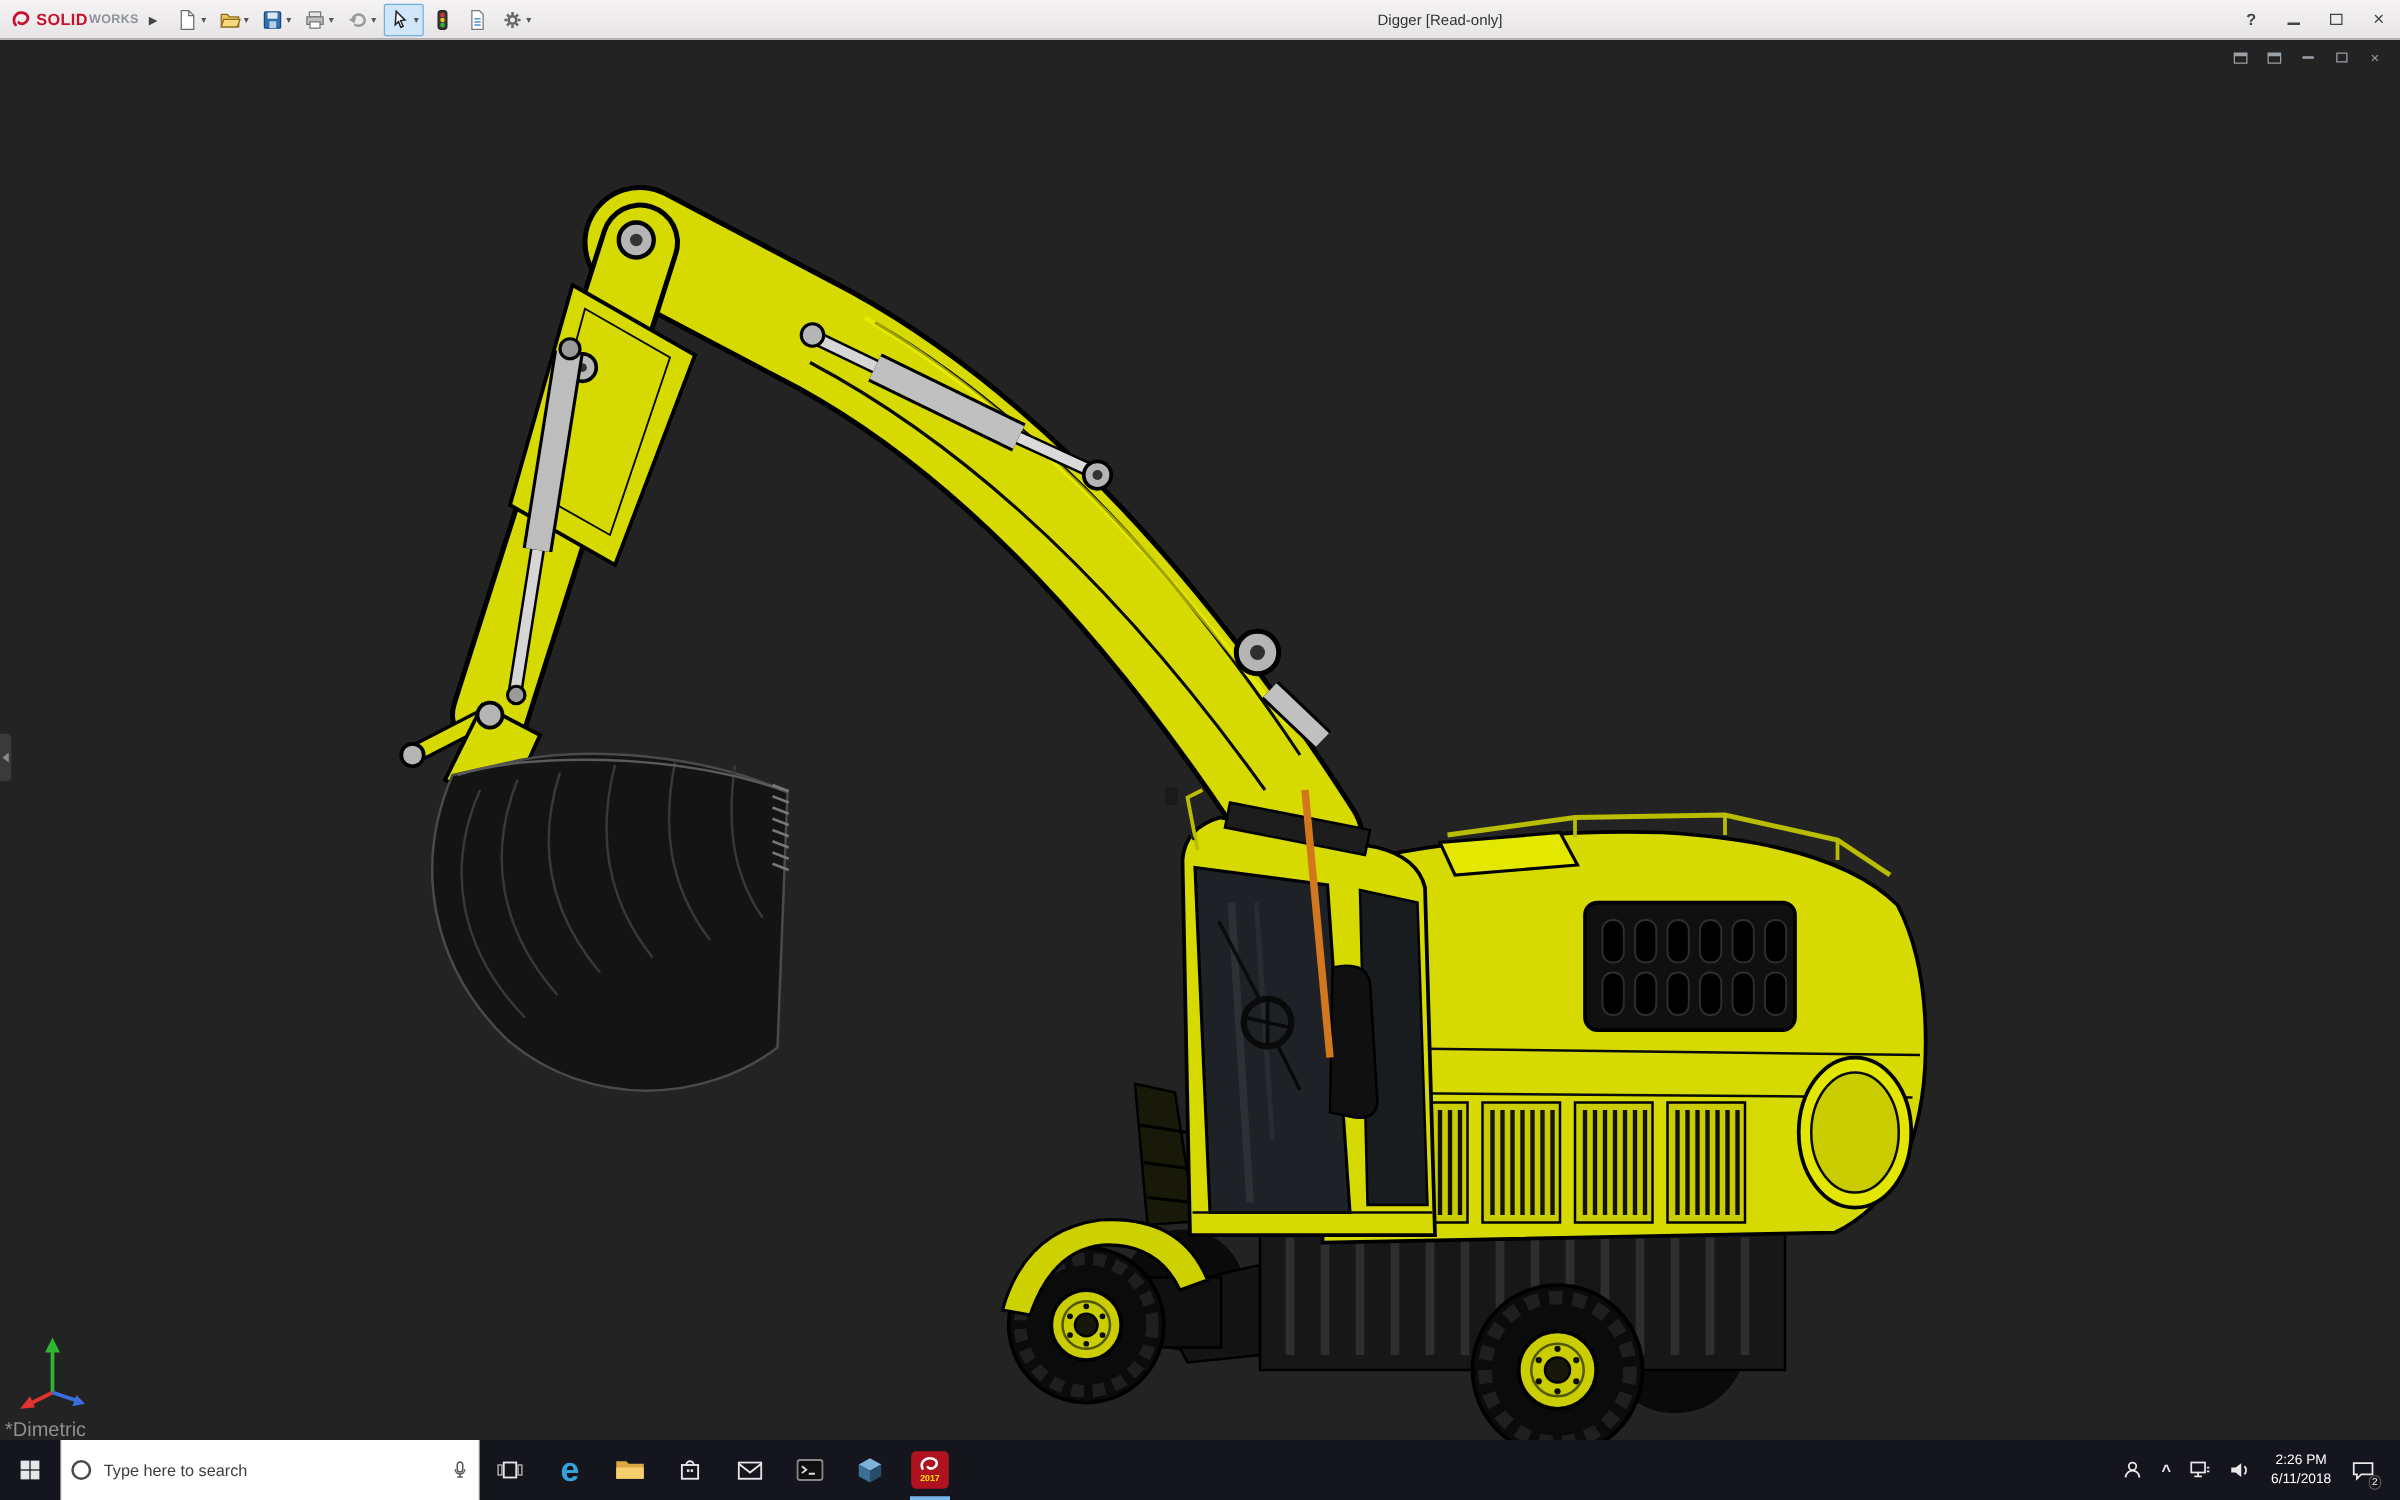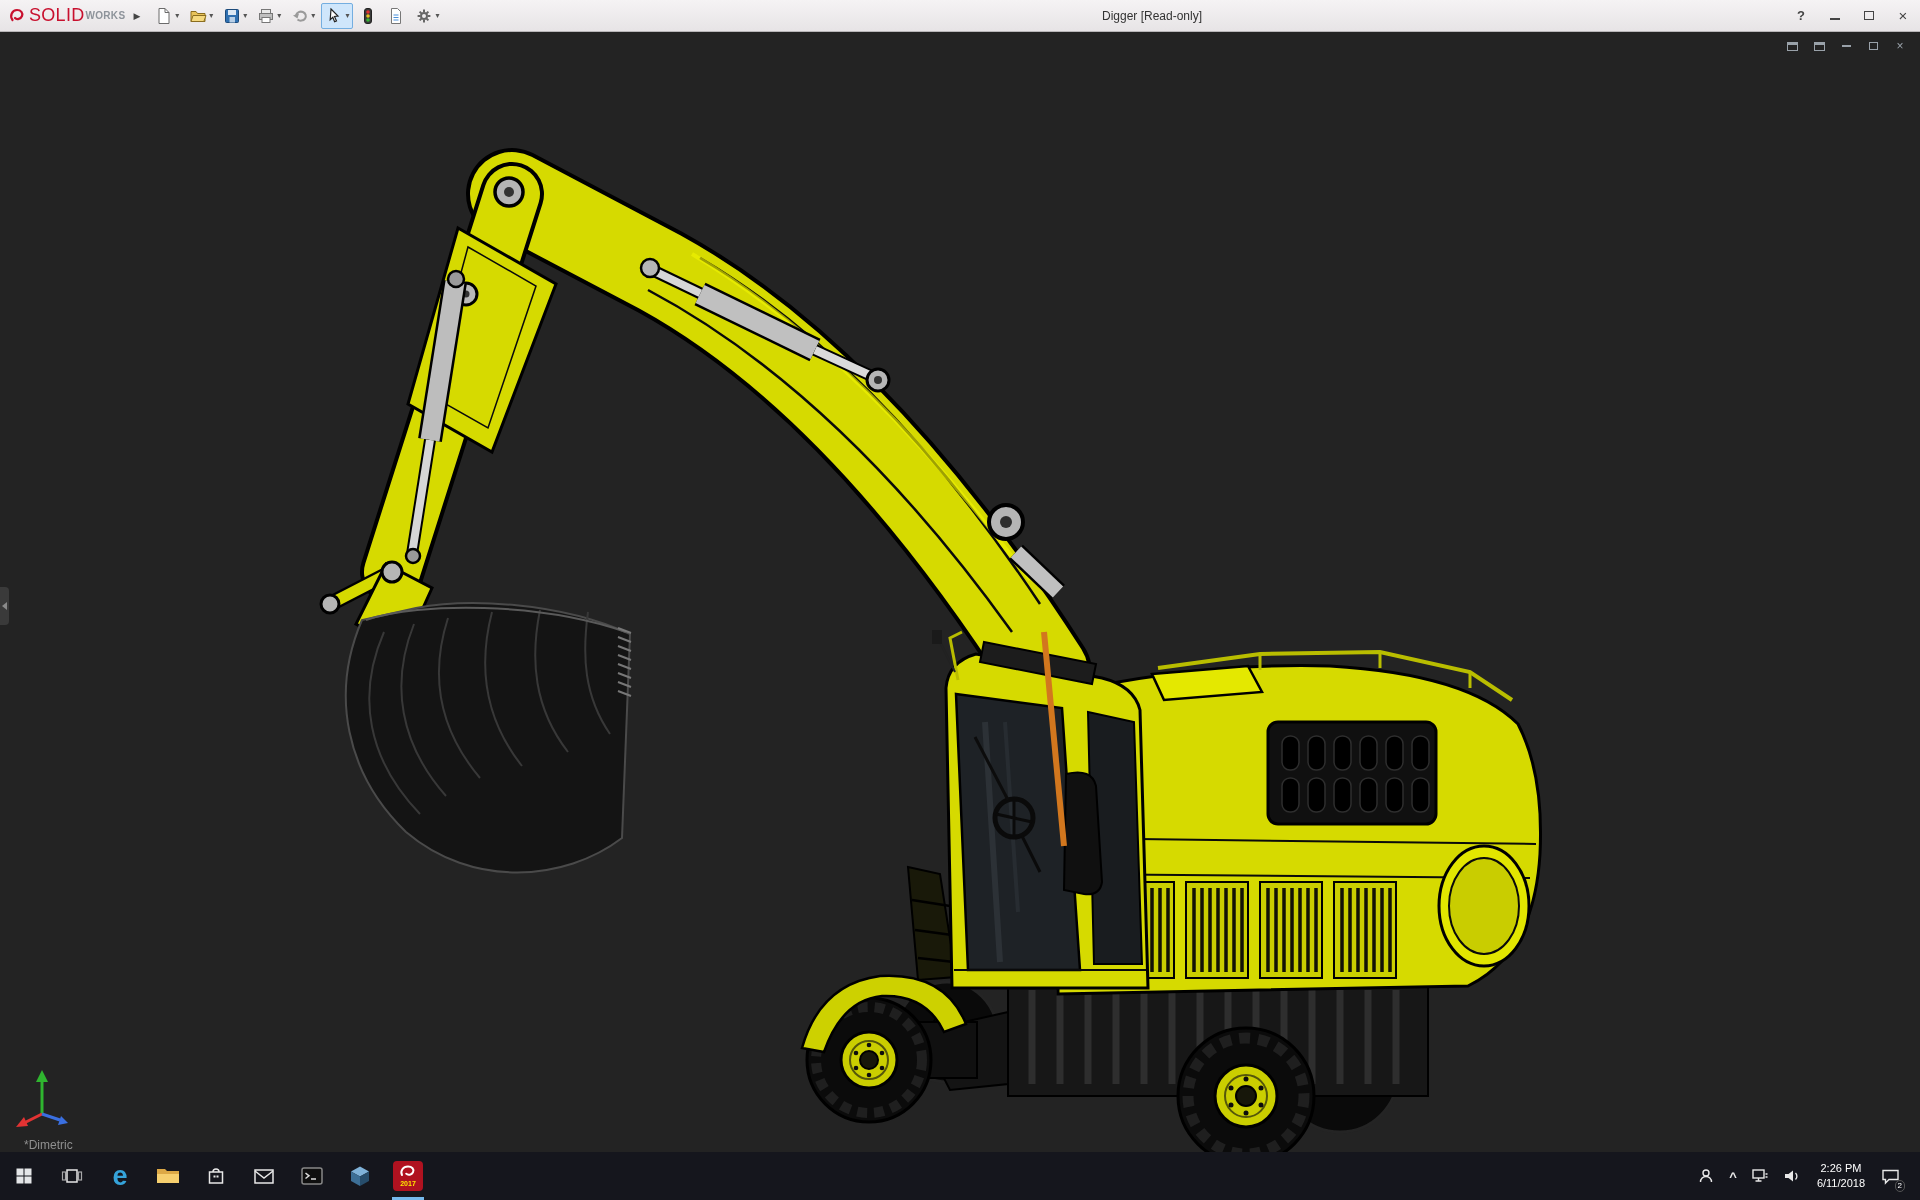--- a/index.html
+++ b/index.html
@@ -19,7 +19,7 @@
     padding-left:8px;
   }
   .brand { display:flex; align-items:center; gap:3px; margin-right:4px; }
-  .brand-solid { color:#c8102e; font-weight:normal; font-size:18px; letter-spacing:.3px; }
+  .brand-solid { color:#c8102e; font-weight:bold; font-size:13px; letter-spacing:.3px; }
   .brand-works { color:#8d939a; font-weight:bold; font-size:10px; letter-spacing:.3px; margin-left:-2px; }
   .menu-expand { font-size:9px; color:#444; margin:0 10px 0 4px; cursor:pointer; }
 

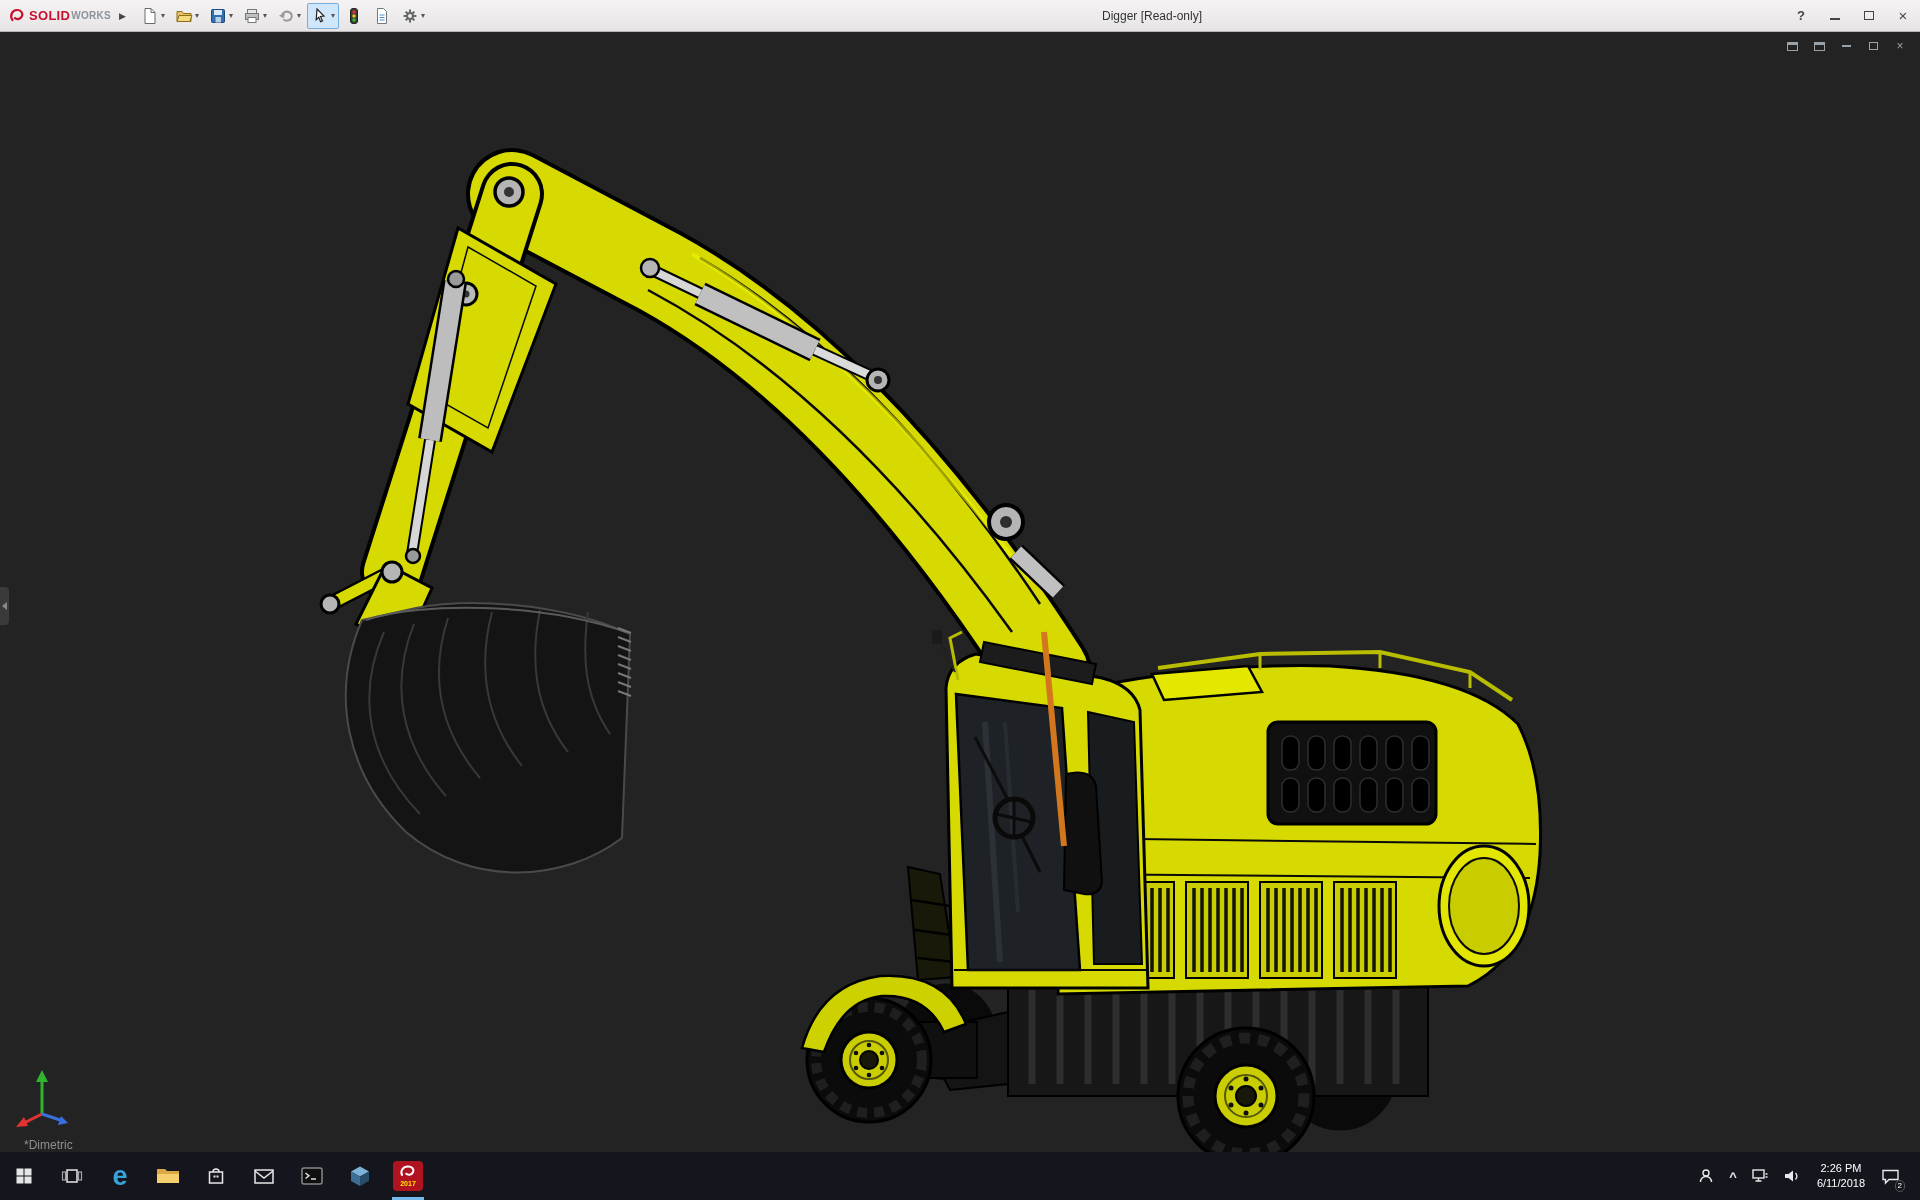--- a/index.html
+++ b/index.html
@@ -63,8 +63,8 @@
 
   .triad { position:absolute; left:12px; bottom:18px; z-index:4; }
   .view-label {
-    position:absolute; left:24px; bottom:0px; z-index:4;
-    color:#8f8f8f; font-size:12px; height:14px; line-height:14px;
+    position:absolute; left:4px; bottom:0px; z-index:4;
+    color:#8f8f8f; font-size:16px; height:14px; line-height:14px;
   }
 
   

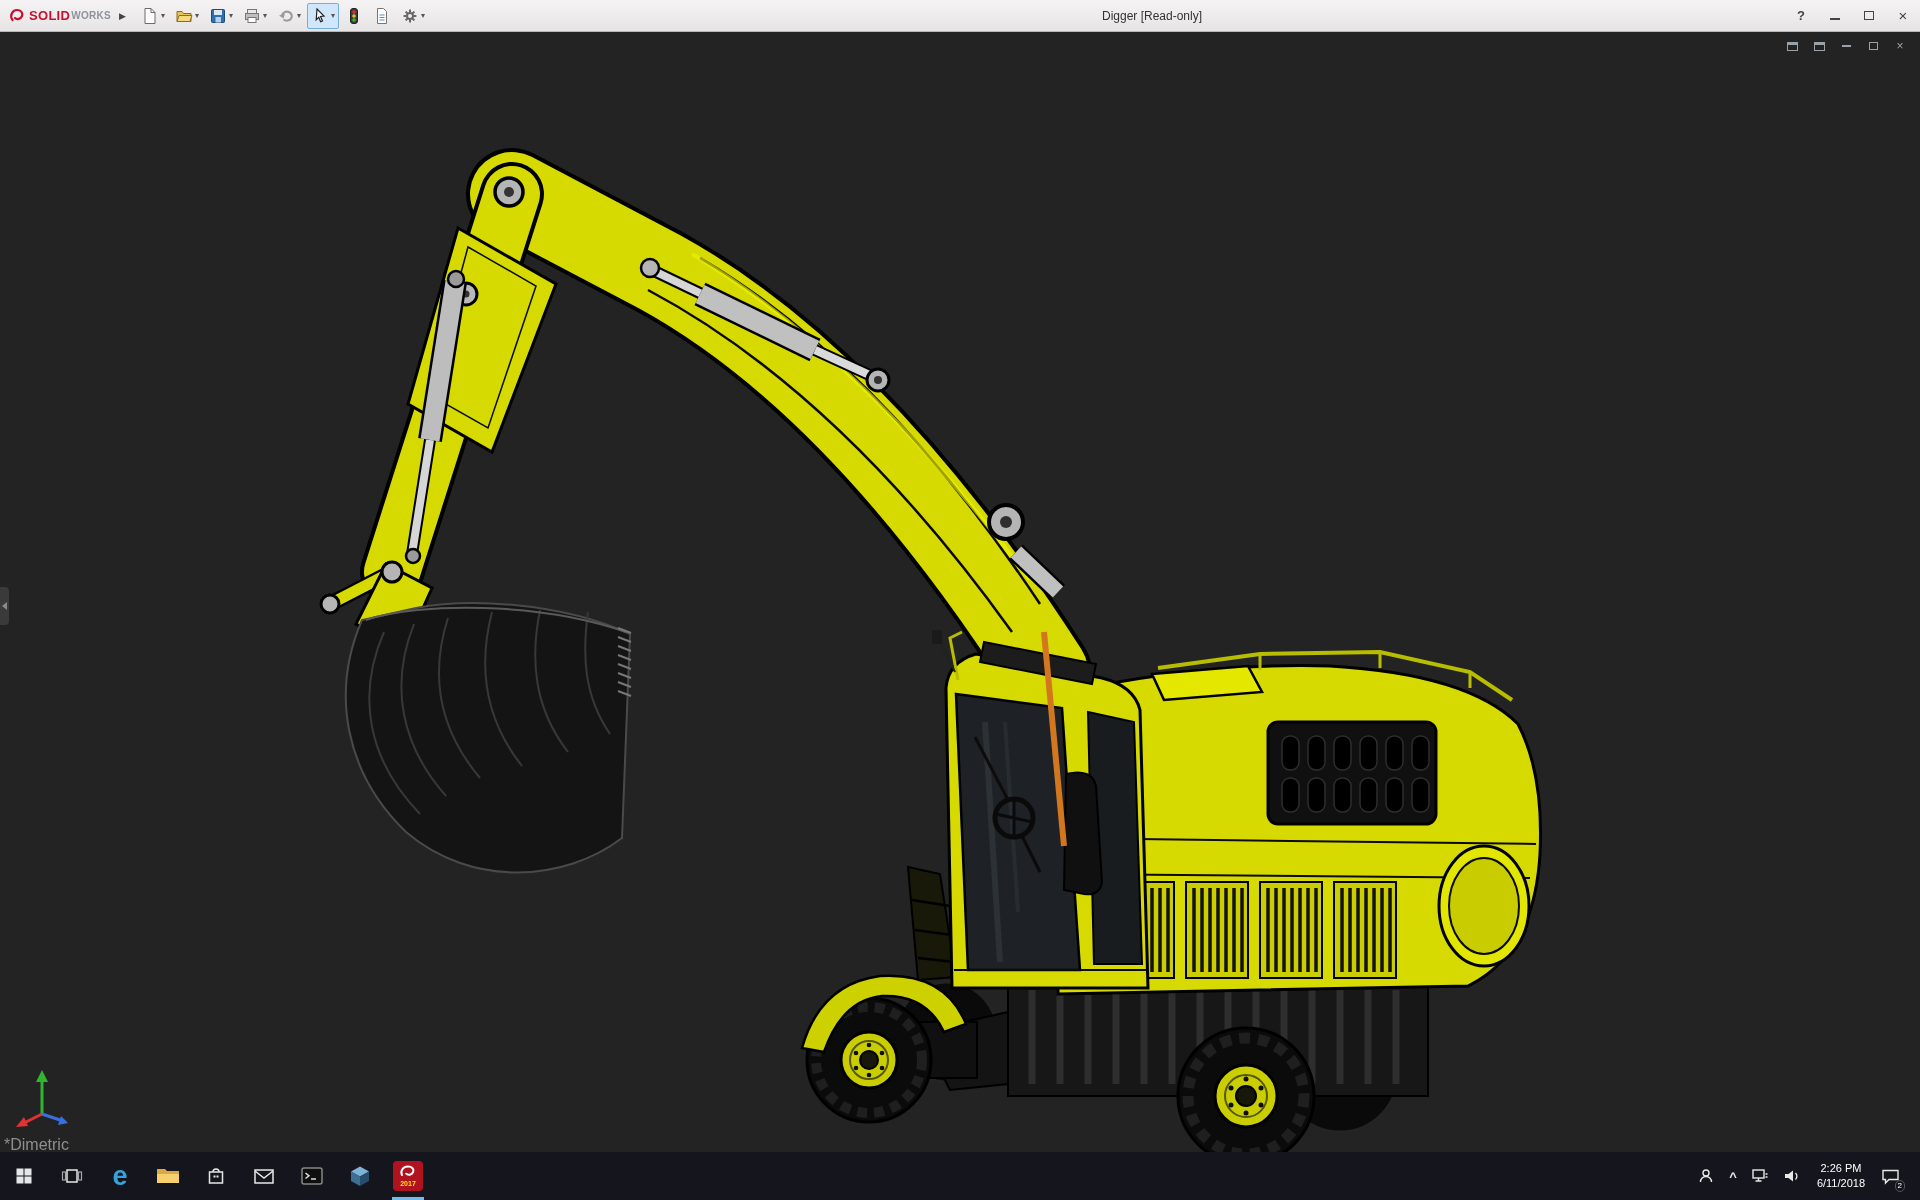--- a/index.html
+++ b/index.html
@@ -422,6 +422,14 @@
     </svg>
   </div>
 
+  <div class="searchbox">
+    <span class="cortana-ring"></span>
+    <input type="text" value="" placeholder="Type here to search" style="">
+    <svg width="14" height="16" viewBox="0 0 14 16">
+      <path d="M7 1.5 a2.2 2.2 0 0 1 2.2 2.2 v3.6 a2.2 2.2 0 0 1 -4.4 0 V3.7 A2.2 2.2 0 0 1 7 1.5 z" fill="none" stroke="#555" stroke-width="1.2"></path>
+      <path d="M3.2 7.4 a3.8 3.8 0 0 0 7.6 0 M7 11.2 v2.2 M4.8 13.6 h4.4" fill="none" stroke="#555" stroke-width="1.2"></path>
+    </svg>
+  </div>
 
   <div class="task-btn">
     <svg width="22" height="18" viewBox="0 0 22 18">

